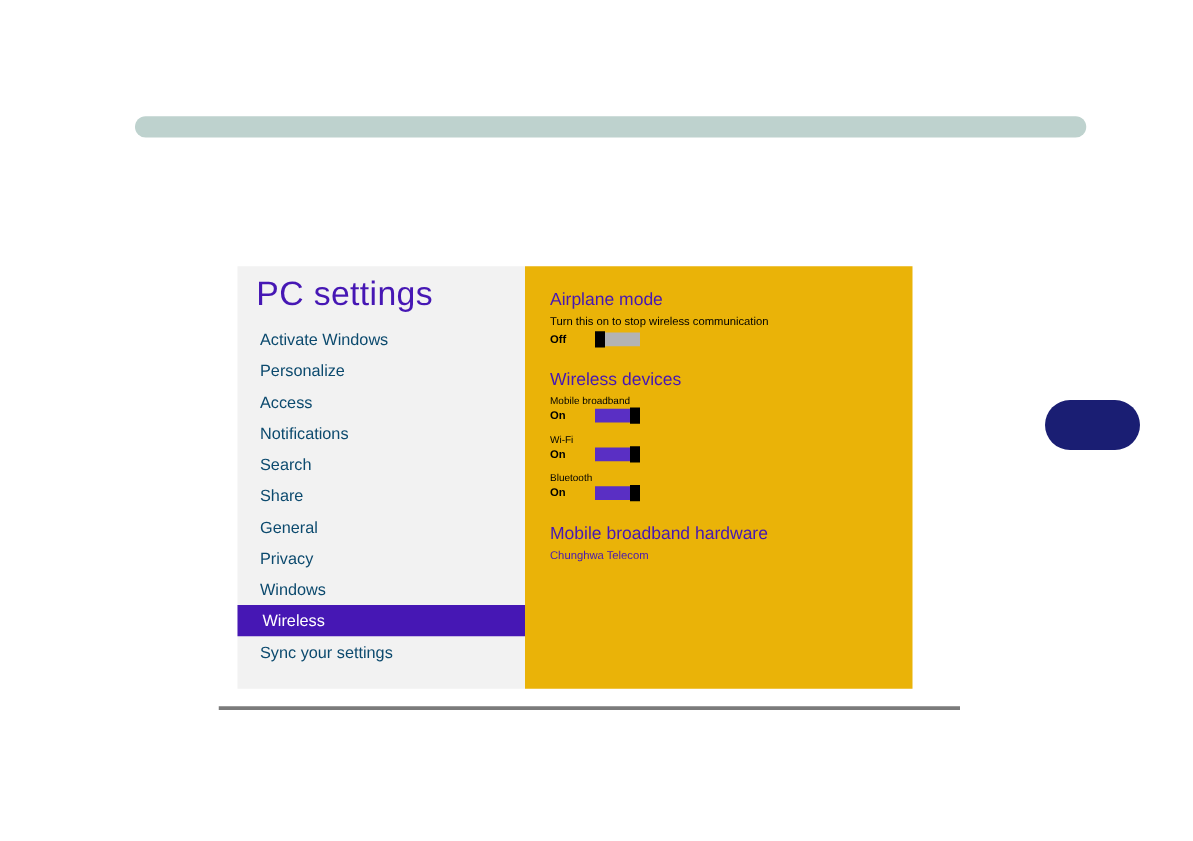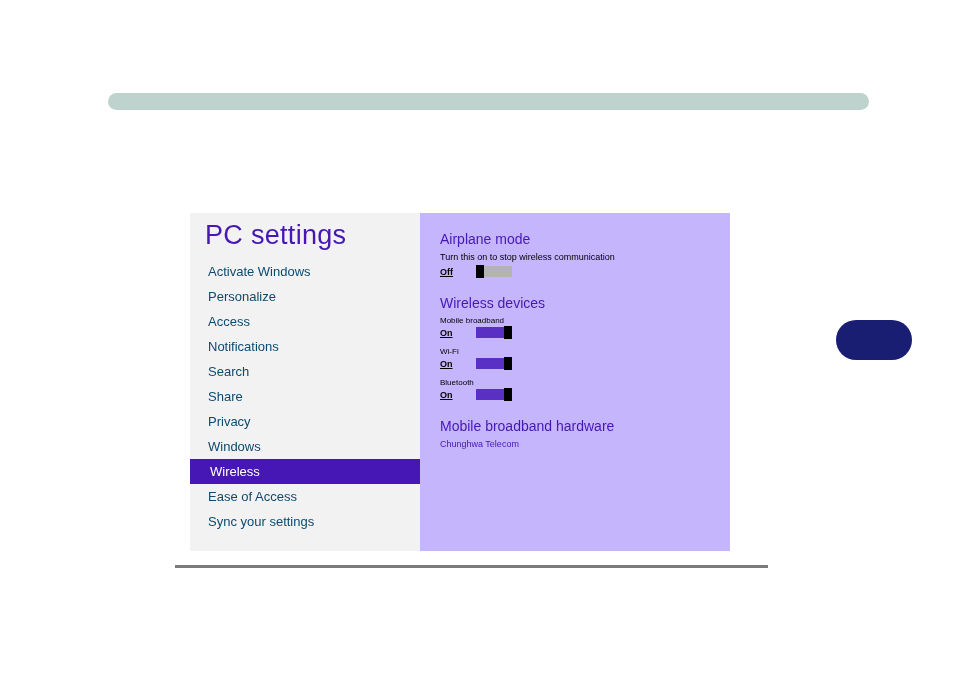--- a/index.html
+++ b/index.html
@@ -61,7 +61,7 @@
     .content {
       flex: 1;
       padding: 18px 20px;
-      background: #c4b5fd;
+      background: #eab308;
     }
     .section {
       margin-bottom: 18px;

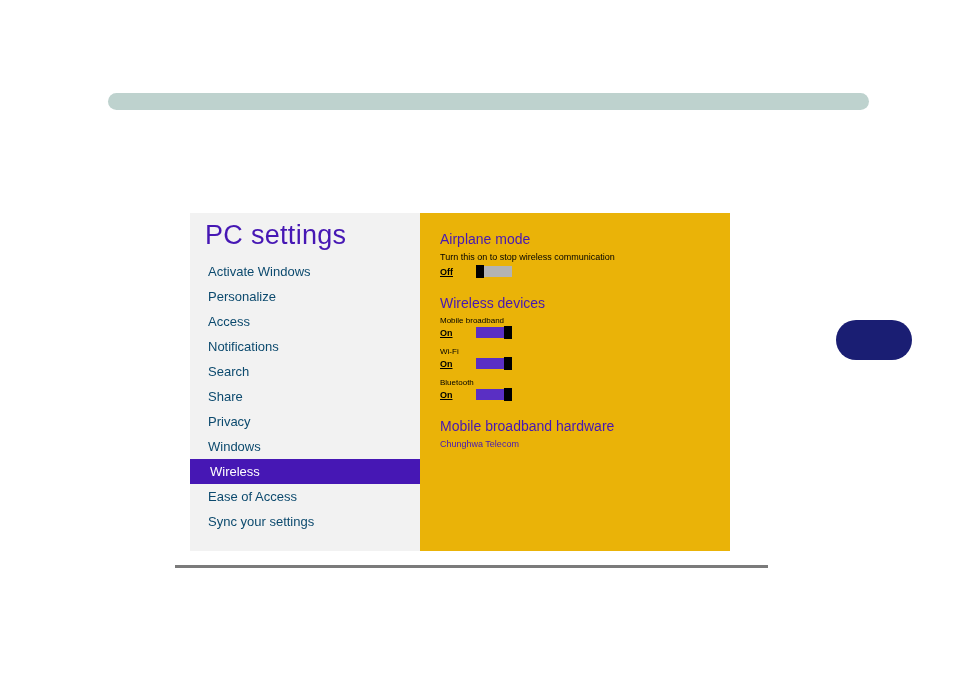--- a/index.html
+++ b/index.html
@@ -79,10 +79,9 @@
     }
     .toggle-row {
       display: flex;
-      align-items: center;
+      align-items: flex-start;
       gap: 14px;
       margin-bottom: 3px;
-      text-decoration: underline;
     }
     .toggle-state {
       font-size: 9px;

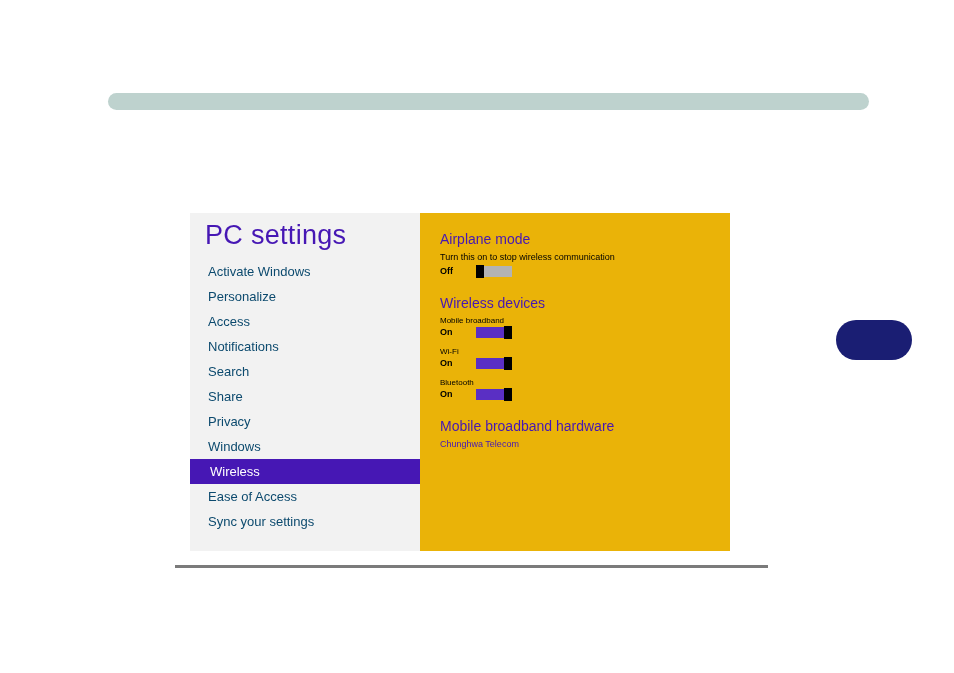--- a/index.html
+++ b/index.html
@@ -160,6 +160,7 @@
         <div class="sidebar-item">Notifications</div>
         <div class="sidebar-item">Search</div>
         <div class="sidebar-item">Share</div>
+        <div class="sidebar-item">General</div>
         <div class="sidebar-item">Privacy</div>
         <div class="sidebar-item">Windows</div>
         <div class="sidebar-item selected">Wireless</div>

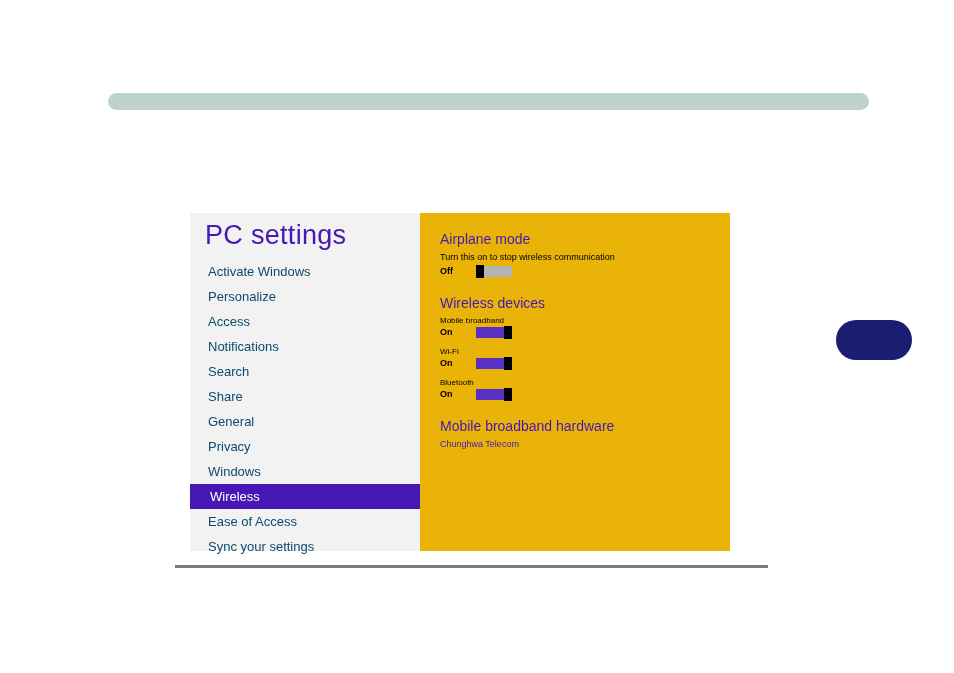--- a/index.html
+++ b/index.html
@@ -164,7 +164,6 @@
         <div class="sidebar-item">Privacy</div>
         <div class="sidebar-item">Windows</div>
         <div class="sidebar-item selected">Wireless</div>
-        <div class="sidebar-item">Ease of Access</div>
         <div class="sidebar-item">Sync your settings</div>
       </div>
   </div>

